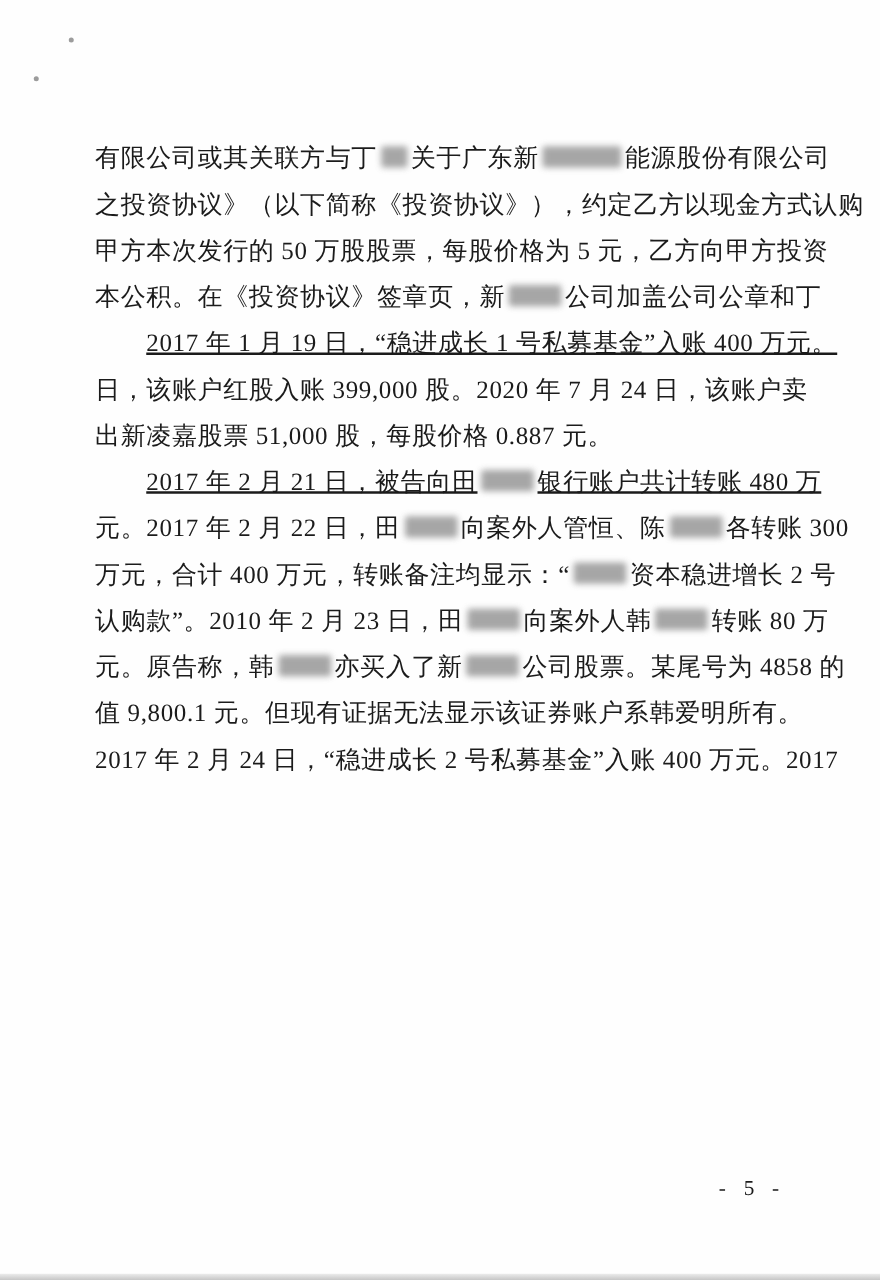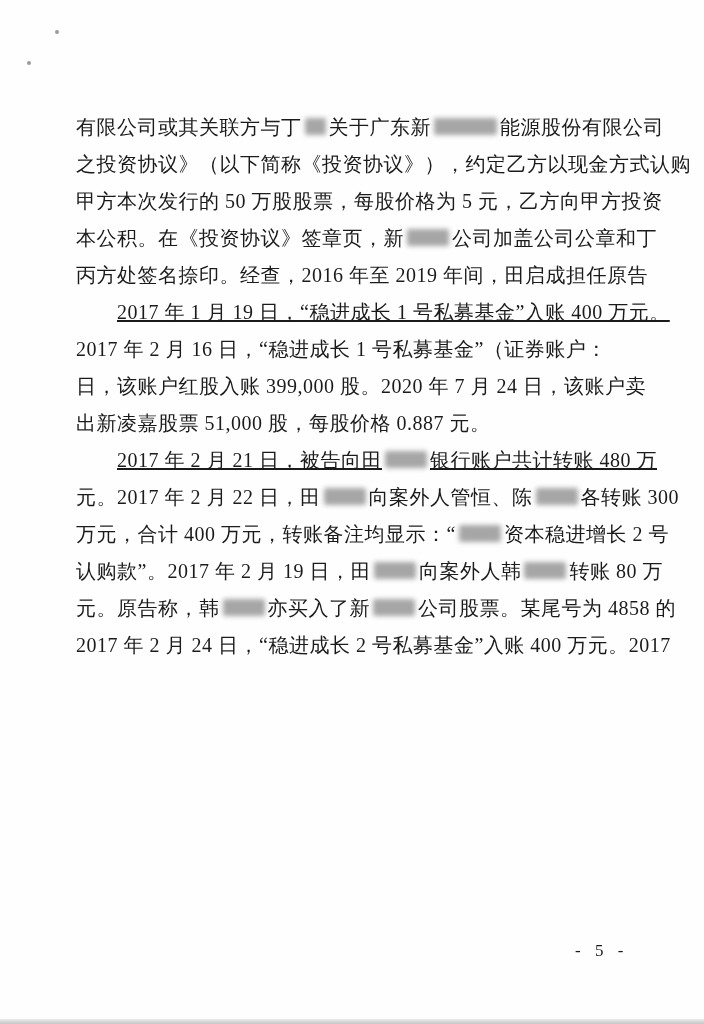--- a/index.html
+++ b/index.html
@@ -74,7 +74,6 @@
         <div class="line"><span>之投资协议》（以下简称《投资协议》），约定乙方以现金方式认购</span></div>
         <div class="line"><span>甲方本次发行的 50 万股股票，每股价格为 5 元，乙方向甲方投资</span></div>
         <div class="line"><span>本公积。在《投资协议》签章页，新</span><span class="redact" style="width: 42px;"></span><span>公司加盖公司公章和丁</span></div>
-        <div class="line"><span>丙方处签名捺印。经查，2016 年至 2019 年间，田启成担任原告</span></div>
       </div>
       <div class="para">
         <div class="line indent"><span>2017 年 1 月 19 日，“稳进成长 1 号私募基金”入账 400 万元。</span></div>

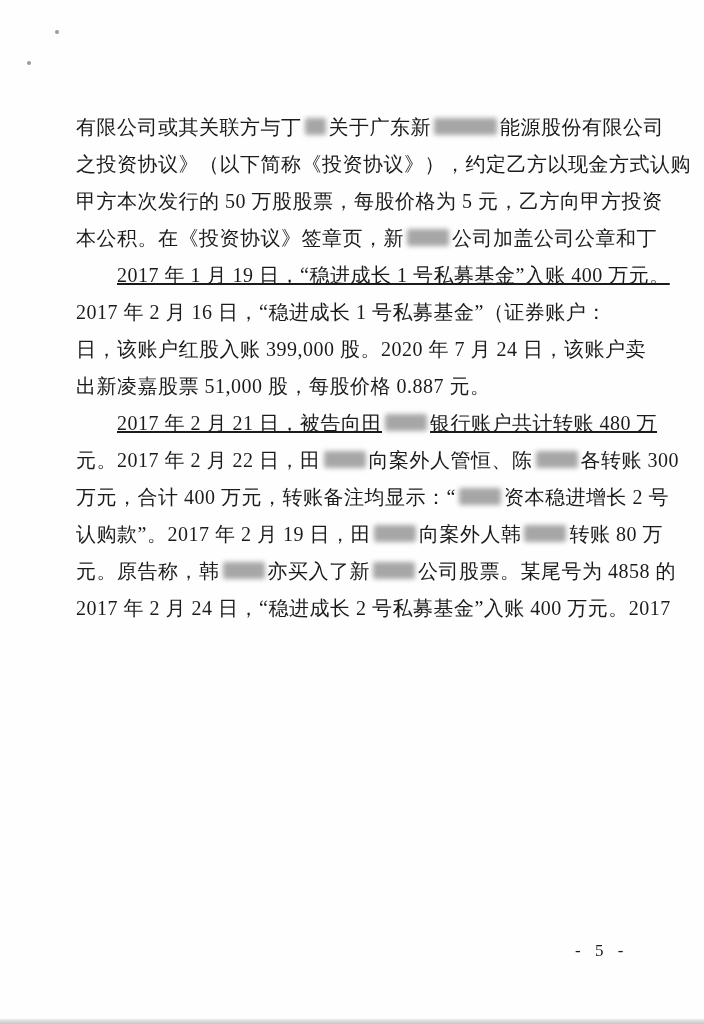--- a/index.html
+++ b/index.html
@@ -77,7 +77,6 @@
       </div>
       <div class="para">
         <div class="line indent"><span>2017 年 1 月 19 日，“稳进成长 1 号私募基金”入账 400 万元。</span></div>
-        <div class="line"><span>2017 年 2 月 16 日，“稳进成长 1 号私募基金”（证券账户：</span></div>
         <div class="line"><span>日，该账户红股入账 399,000 股。2020 年 7 月 24 日，该账户卖</span></div>
         <div class="line"><span>出新凌嘉股票 51,000 股，每股价格 0.887 元。</span></div>
       </div>

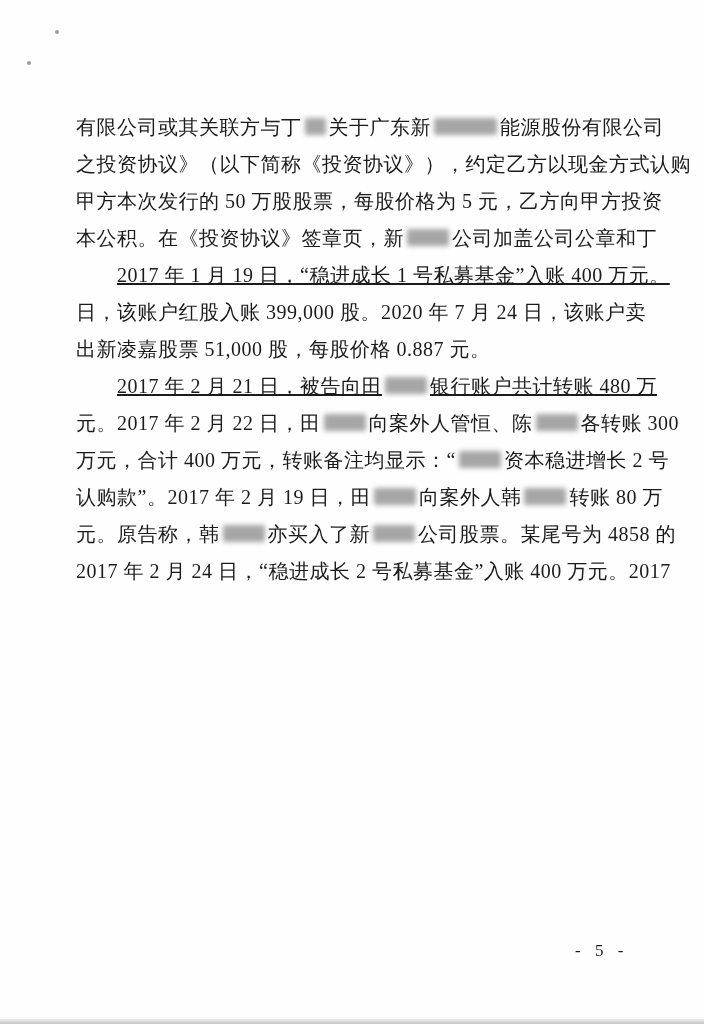--- a/index.html
+++ b/index.html
@@ -84,7 +84,7 @@
         <div class="line indent"><span>2017 年 2 月 21 日，被告向田</span><span class="redact" style="width: 42px;"></span><span>银行账户共计转账 480 万</span></div>
         <div class="line"><span>元。2017 年 2 月 22 日，田</span><span class="redact" style="width: 42px;"></span><span>向案外人管恒、陈</span><span class="redact" style="width: 42px;"></span><span>各转账 300</span></div>
         <div class="line"><span>万元，合计 400 万元，转账备注均显示：“</span><span class="redact" style="width: 42px;"></span><span>资本稳进增长 2 号</span></div>
-        <div class="line"><span>认购款”。2017 年 2 月 19 日，田</span><span class="redact" style="width: 42px;"></span><span>向案外人韩</span><span class="redact" style="width: 42px;"></span><span>转账 80 万</span></div>
+        <div class="line"><span>认购款”。2010 年 2 月 23 日，田</span><span class="redact" style="width: 42px;"></span><span>向案外人韩</span><span class="redact" style="width: 42px;"></span><span>转账 80 万</span></div>
         <div class="line"><span>元。原告称，韩</span><span class="redact" style="width: 42px;"></span><span>亦买入了新</span><span class="redact" style="width: 42px;"></span><span>公司股票。某尾号为 4858 的</span></div>
         <div class="line"><span>2017 年 2 月 24 日，“稳进成长 2 号私募基金”入账 400 万元。2017</span></div>
       </div>

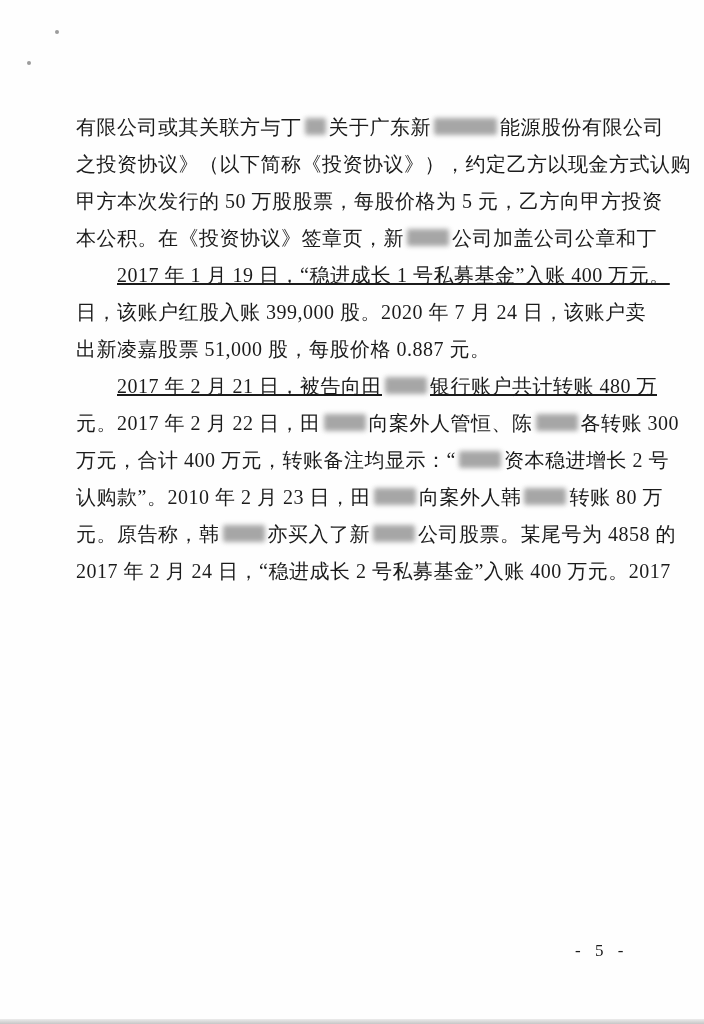--- a/index.html
+++ b/index.html
@@ -86,6 +86,7 @@
         <div class="line"><span>万元，合计 400 万元，转账备注均显示：“</span><span class="redact" style="width: 42px;"></span><span>资本稳进增长 2 号</span></div>
         <div class="line"><span>认购款”。2010 年 2 月 23 日，田</span><span class="redact" style="width: 42px;"></span><span>向案外人韩</span><span class="redact" style="width: 42px;"></span><span>转账 80 万</span></div>
         <div class="line"><span>元。原告称，韩</span><span class="redact" style="width: 42px;"></span><span>亦买入了新</span><span class="redact" style="width: 42px;"></span><span>公司股票。某尾号为 4858 的</span></div>
+        <div class="line"><span>值 9,800.1 元。但现有证据无法显示该证券账户系韩爱明所有。</span></div>
         <div class="line"><span>2017 年 2 月 24 日，“稳进成长 2 号私募基金”入账 400 万元。2017</span></div>
       </div>
     </div>

